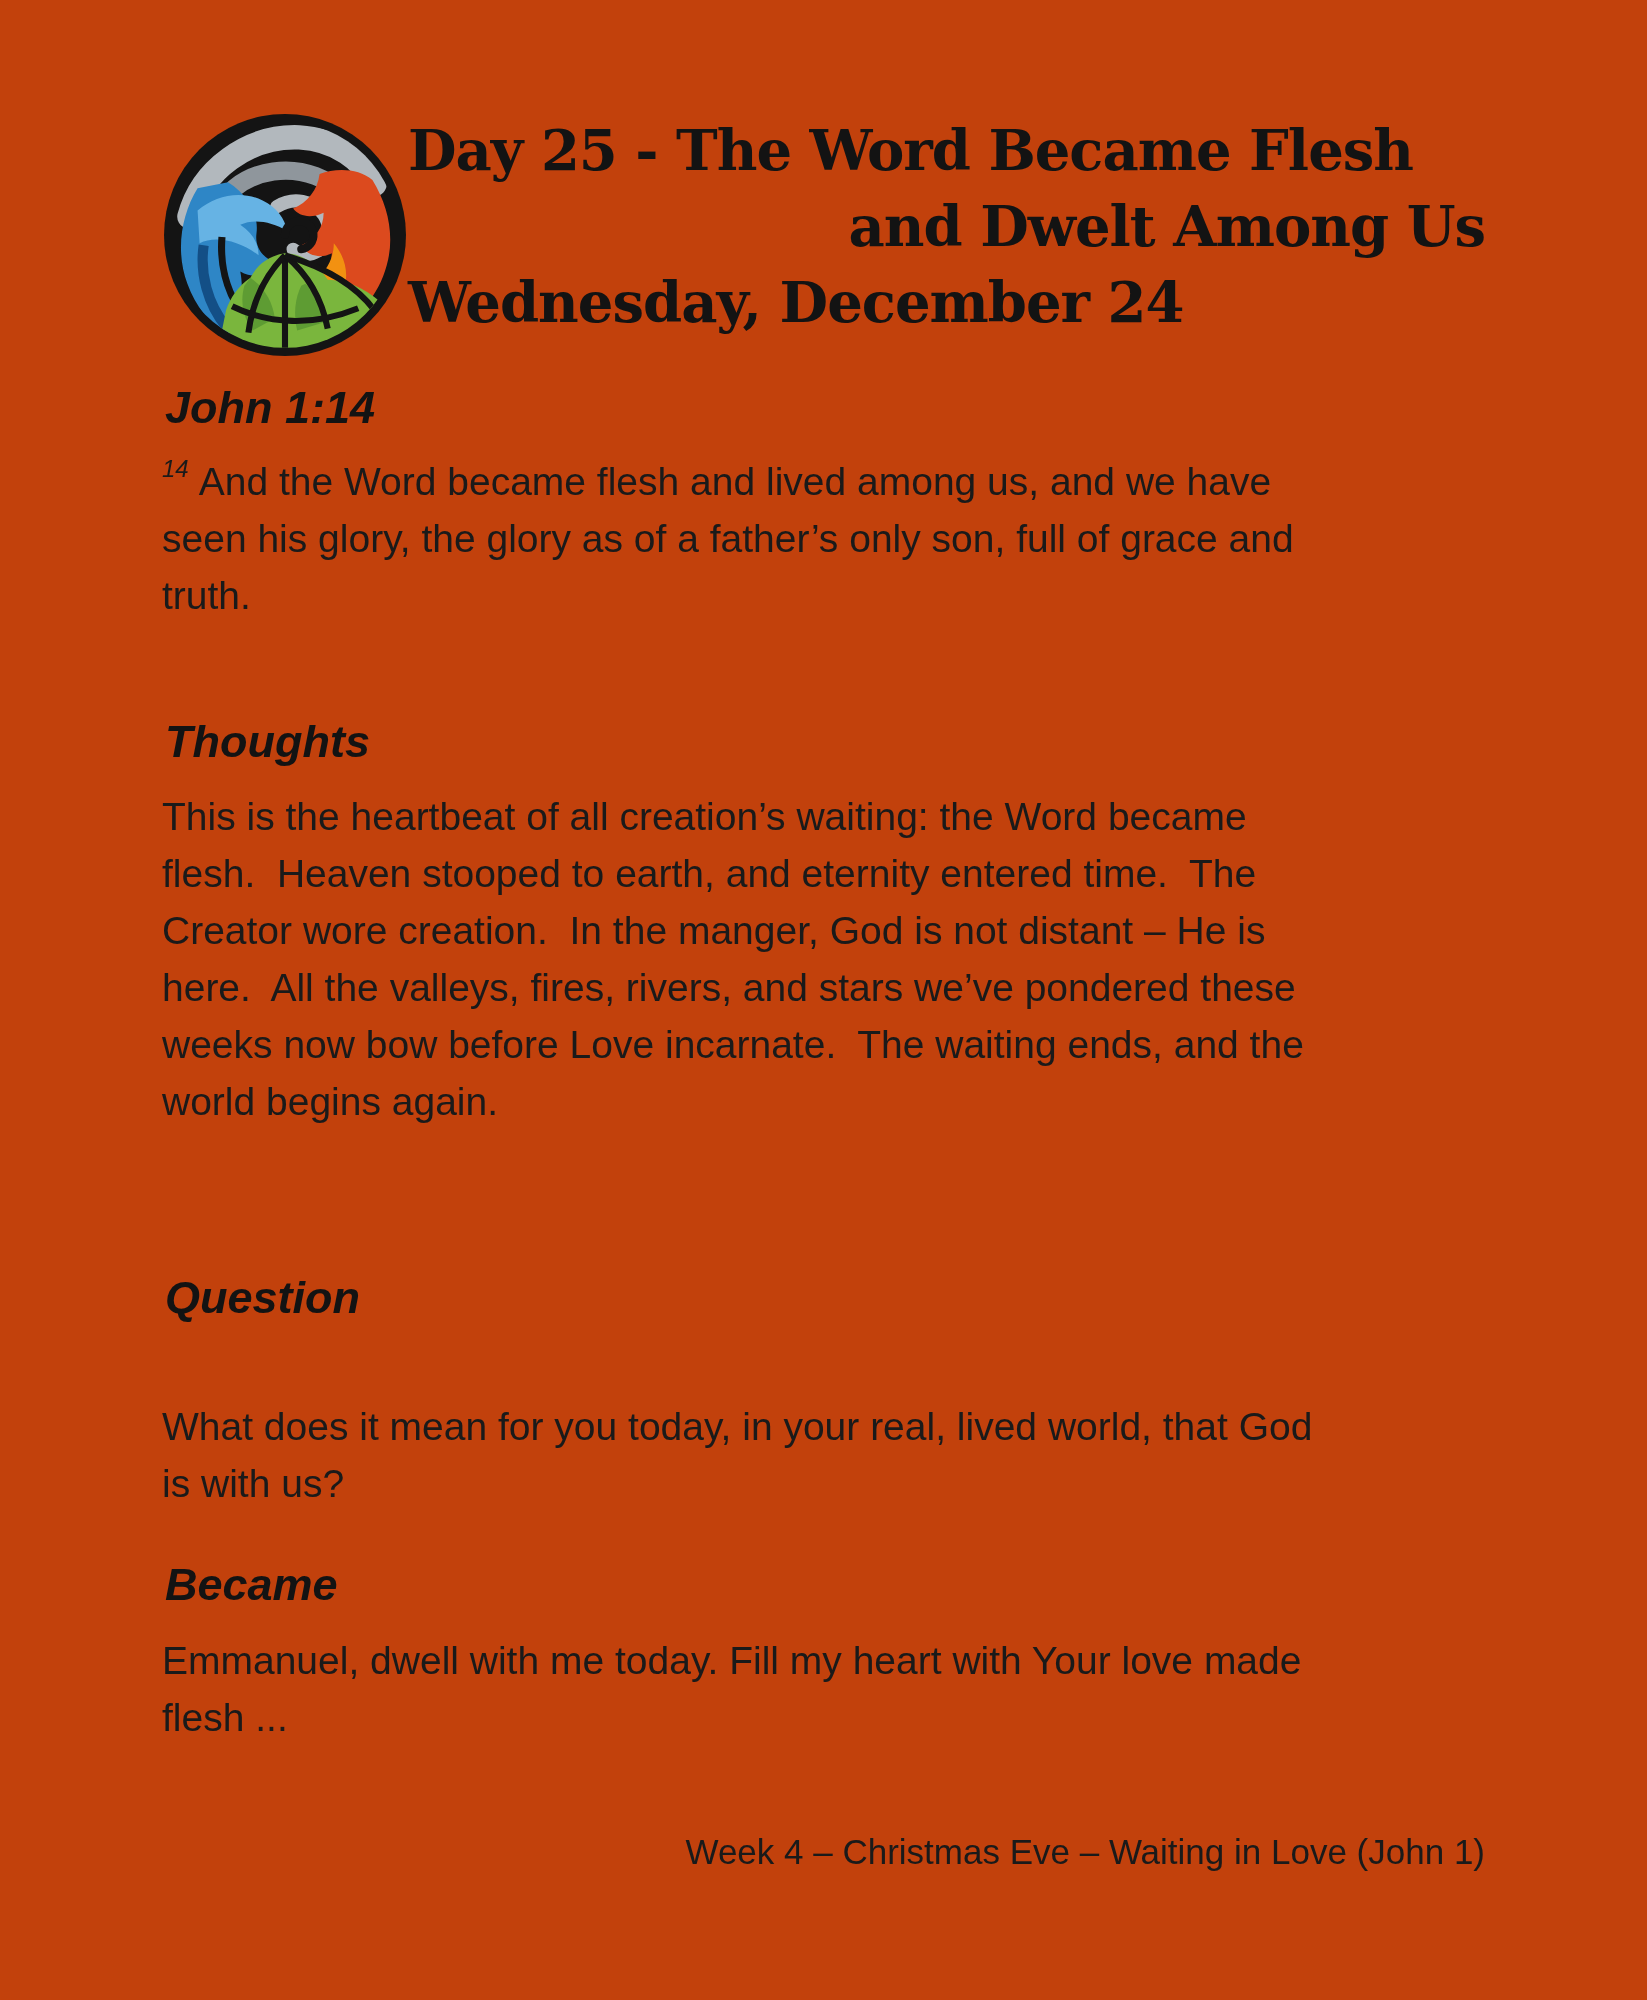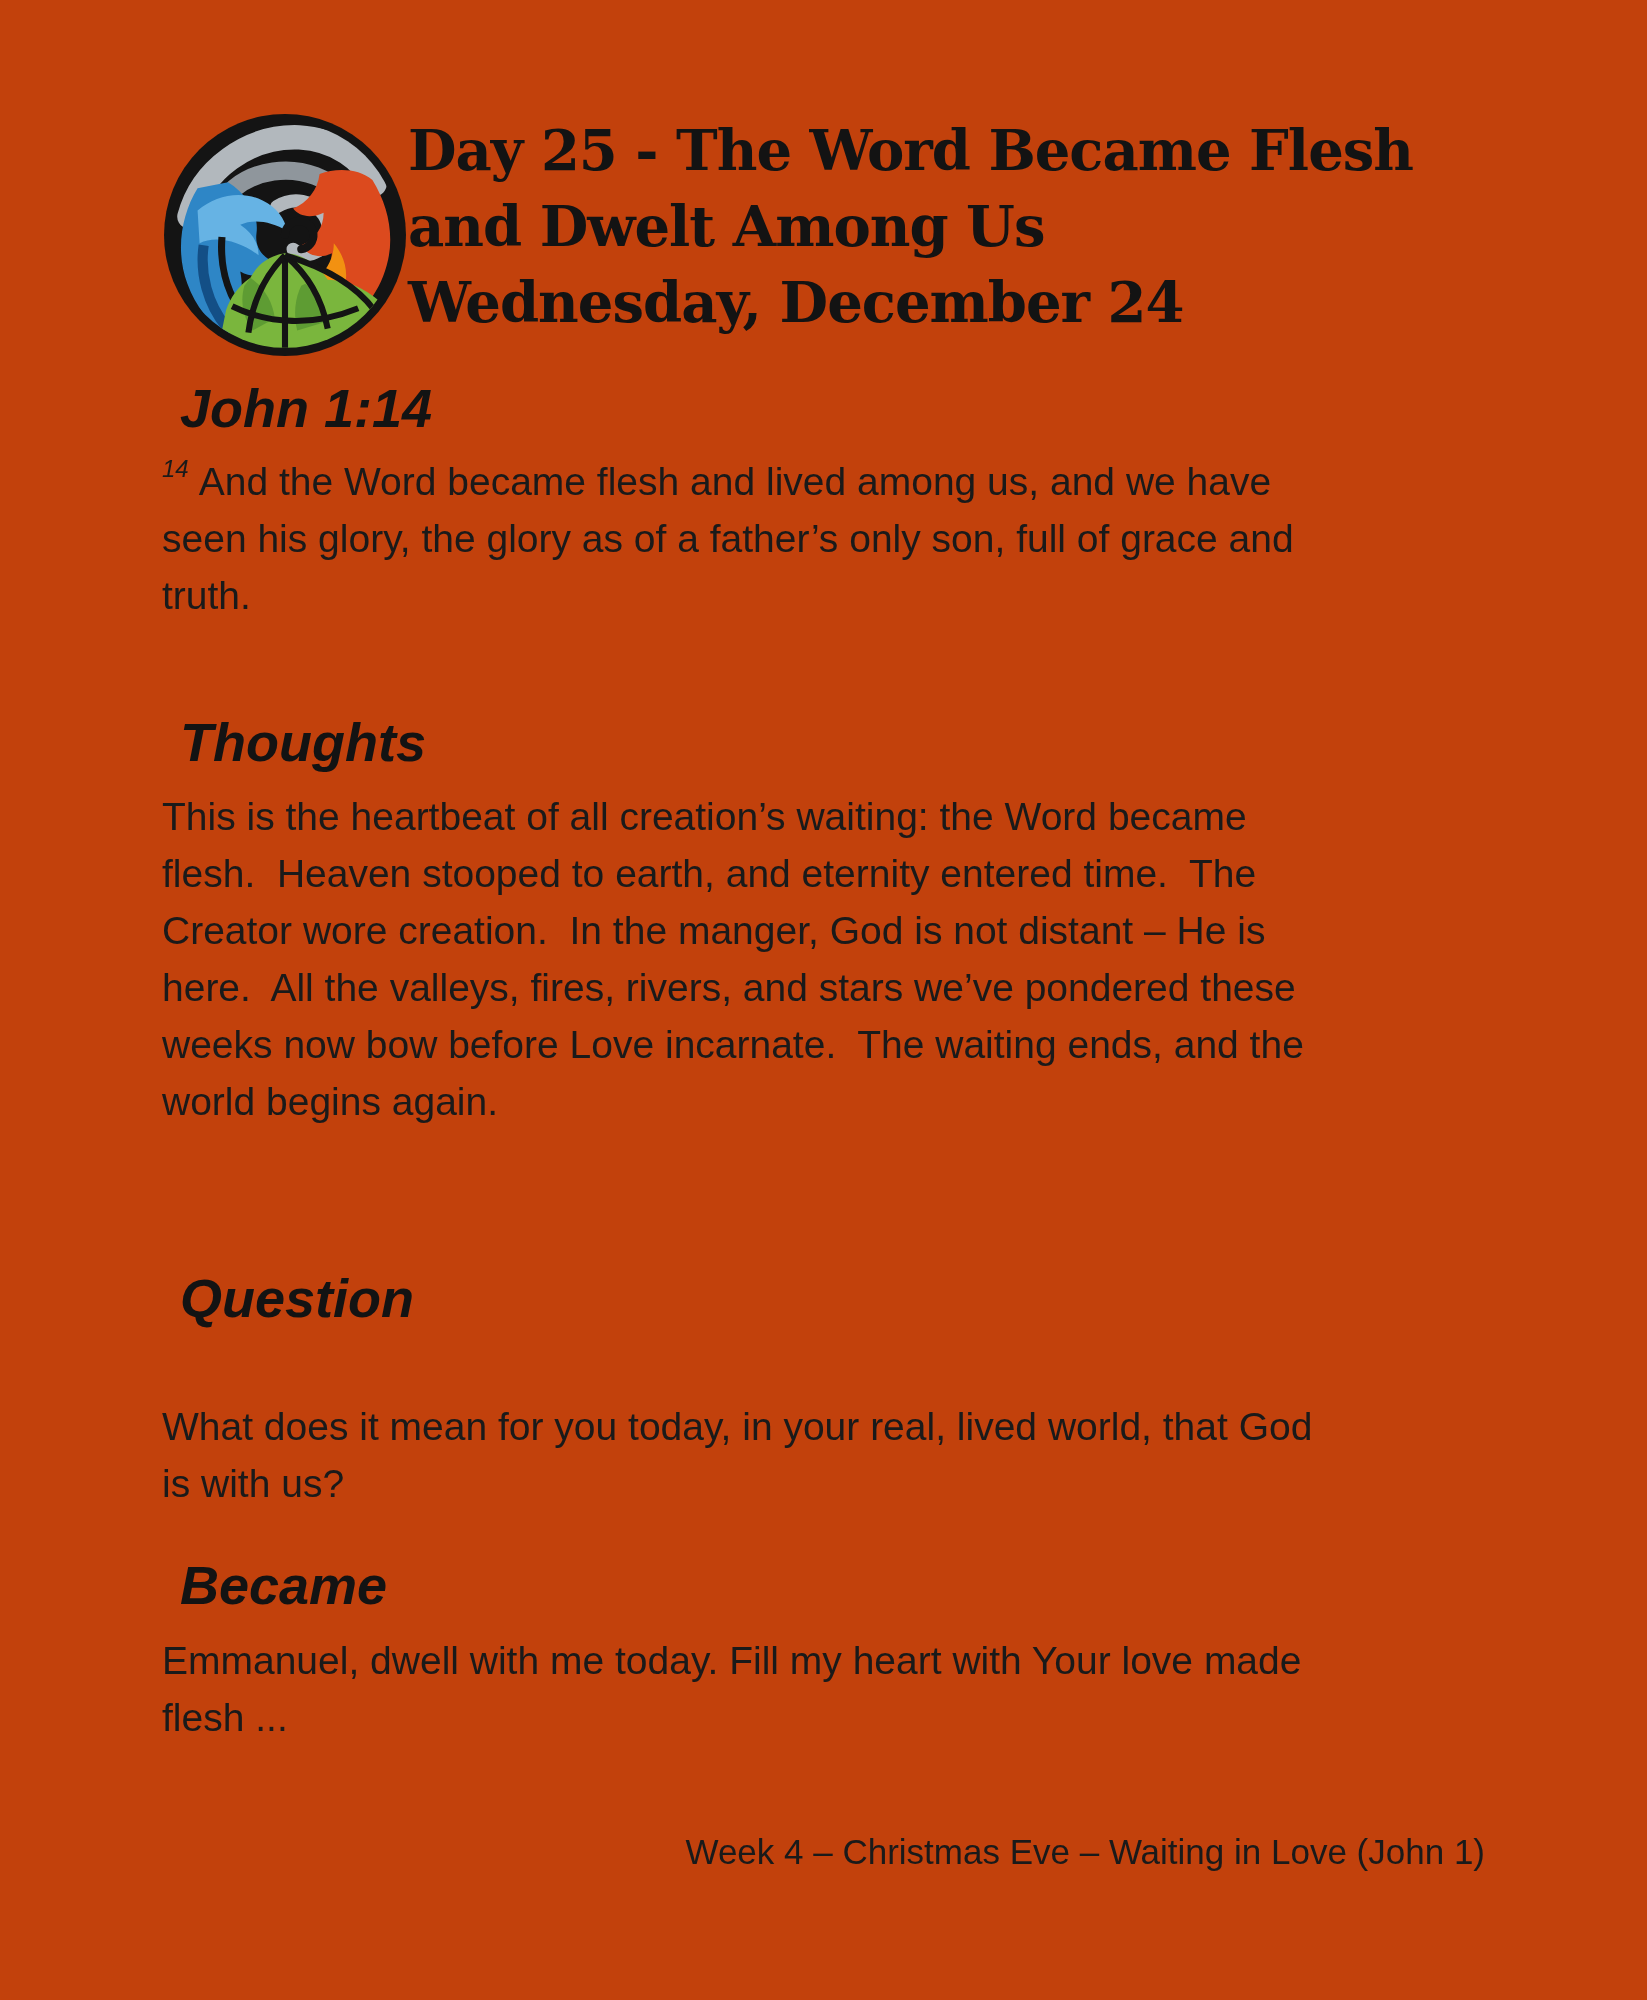--- a/index.html
+++ b/index.html
@@ -32,7 +32,7 @@
     color: #131313;
   }
   .title-line-1 { text-align: left; white-space: nowrap; }
-  .title-line-2 { text-align: left; white-space: nowrap; }
+  .title-line-2 { text-align: right; white-space: nowrap; }
   .title-line-3 { text-align: left; white-space: nowrap; }
   .section-heading {
     position: absolute;

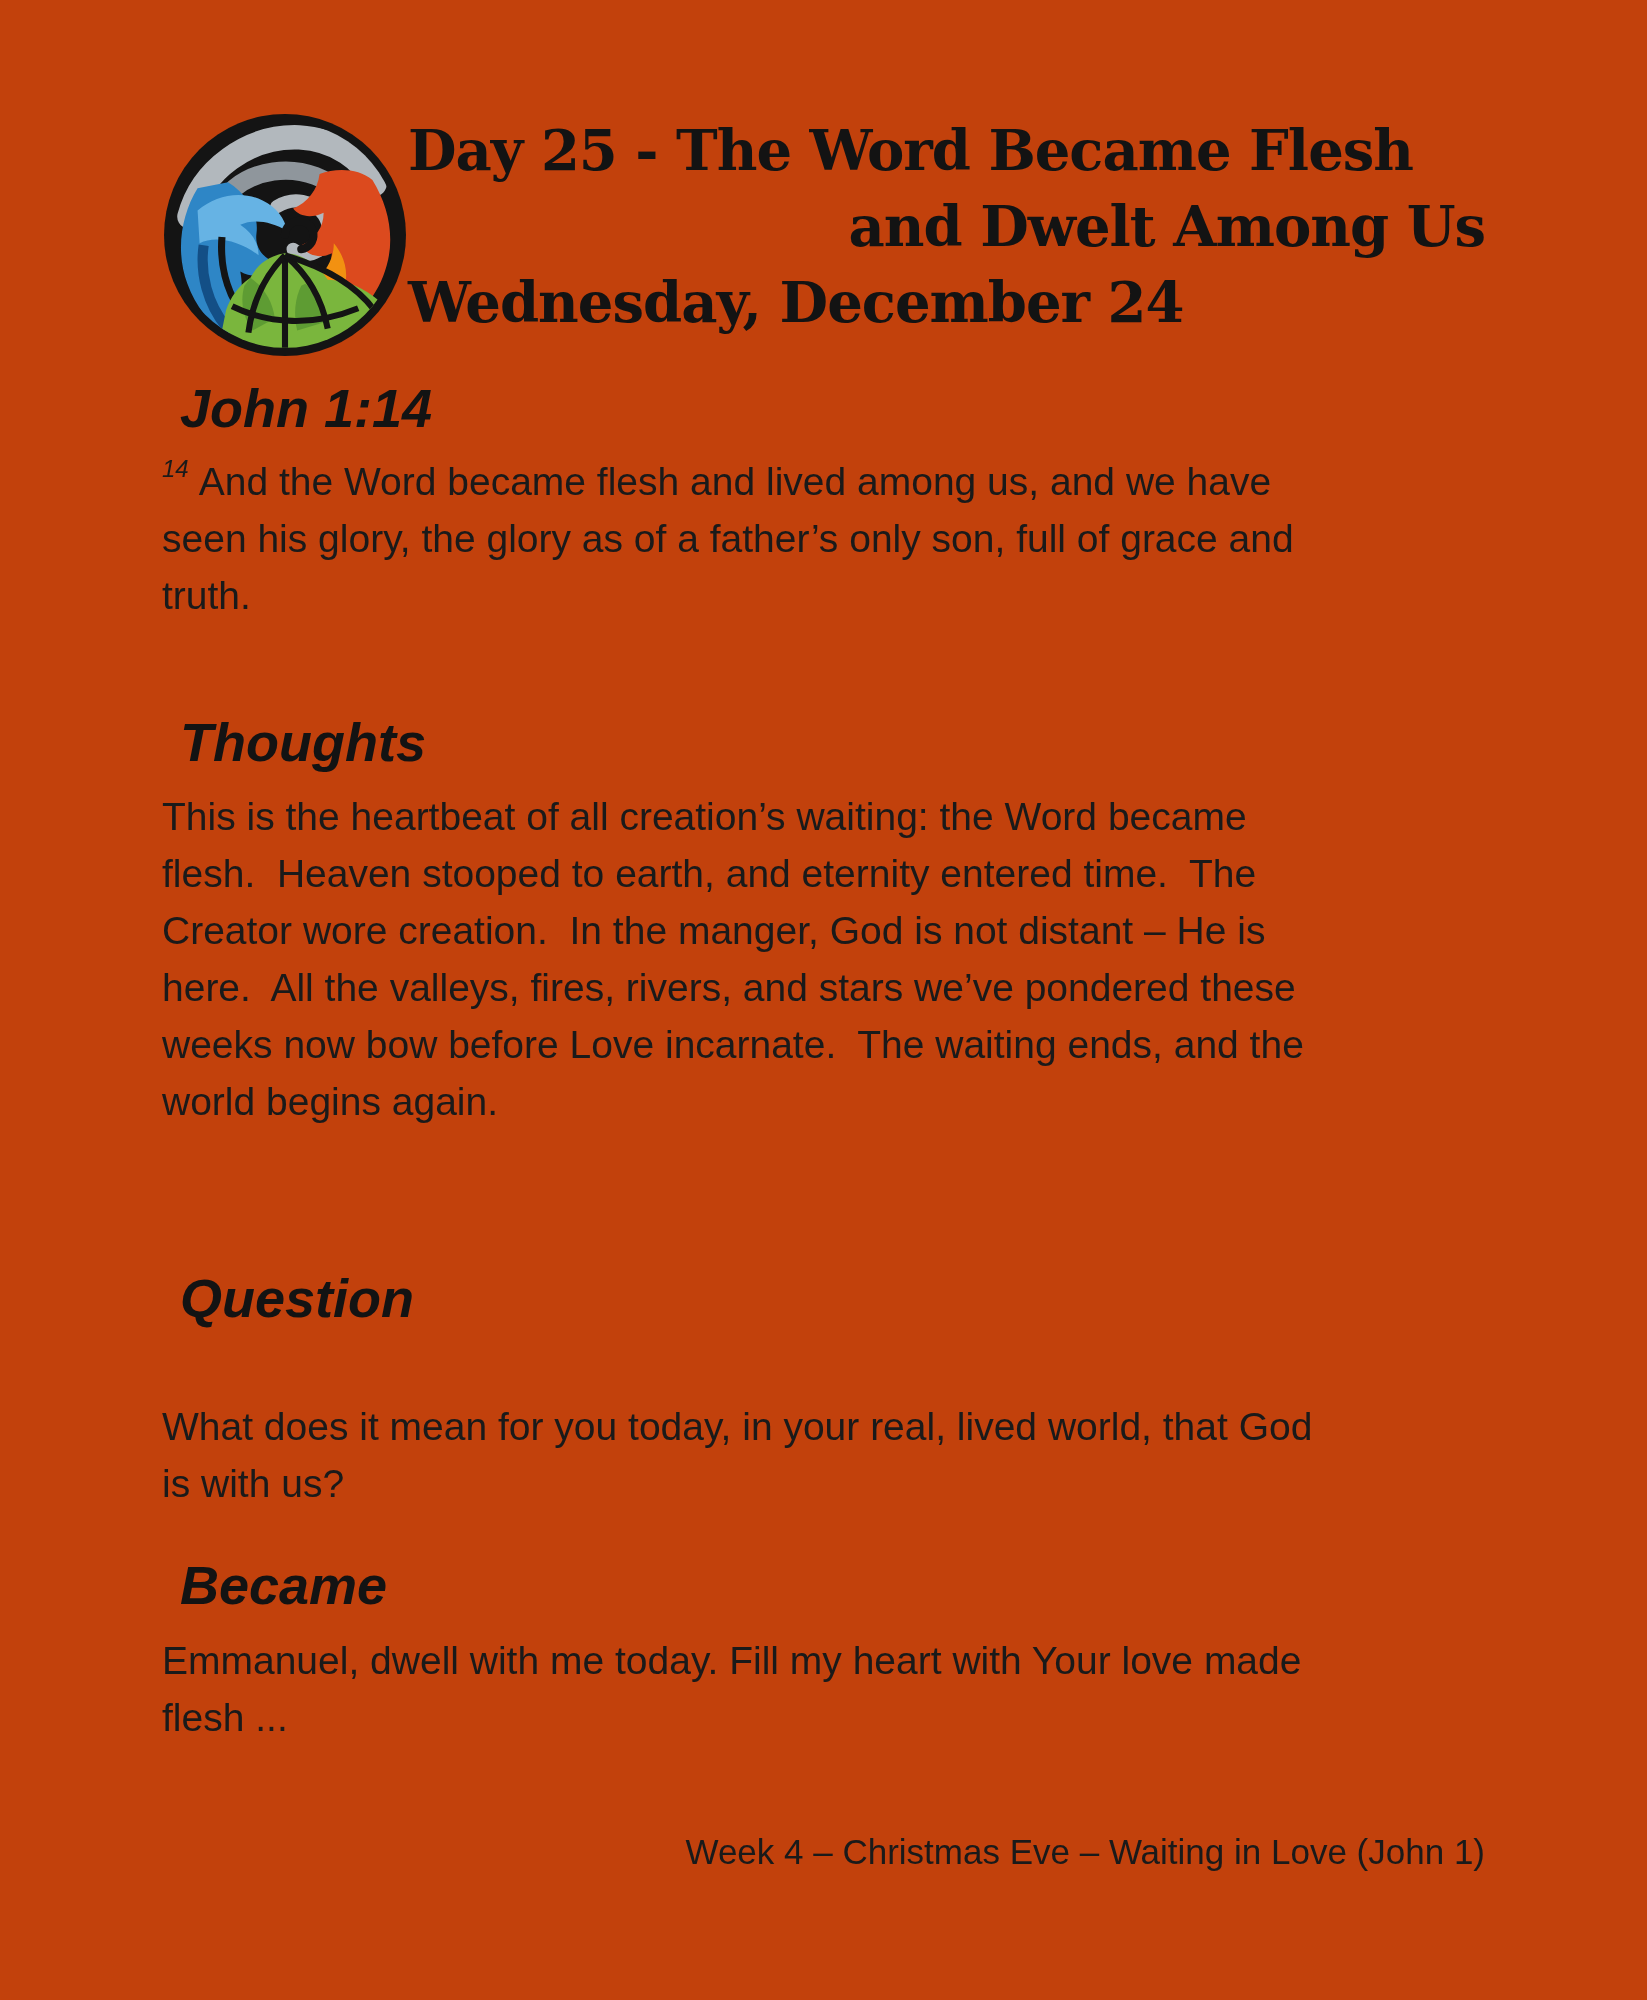--- a/index.html
+++ b/index.html
@@ -36,11 +36,11 @@
   .title-line-3 { text-align: left; white-space: nowrap; }
   .section-heading {
     position: absolute;
-    left: 180px;
+    left: 165px;
     font-family: "Liberation Sans", sans-serif;
     font-style: italic;
     font-weight: bold;
-    font-size: 54px;
+    font-size: 45px;
     line-height: 60px;
     color: #131313;
     white-space: nowrap;

